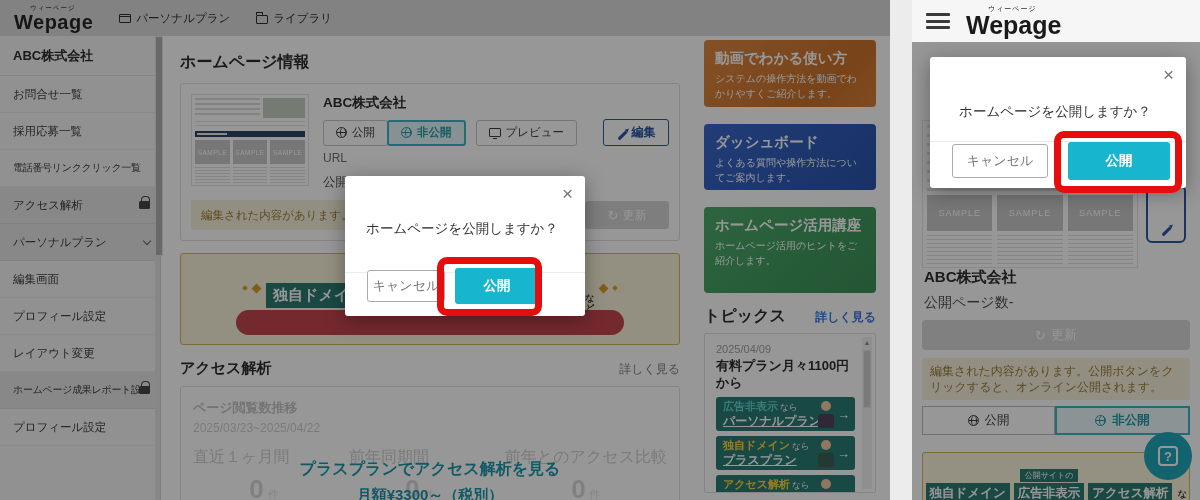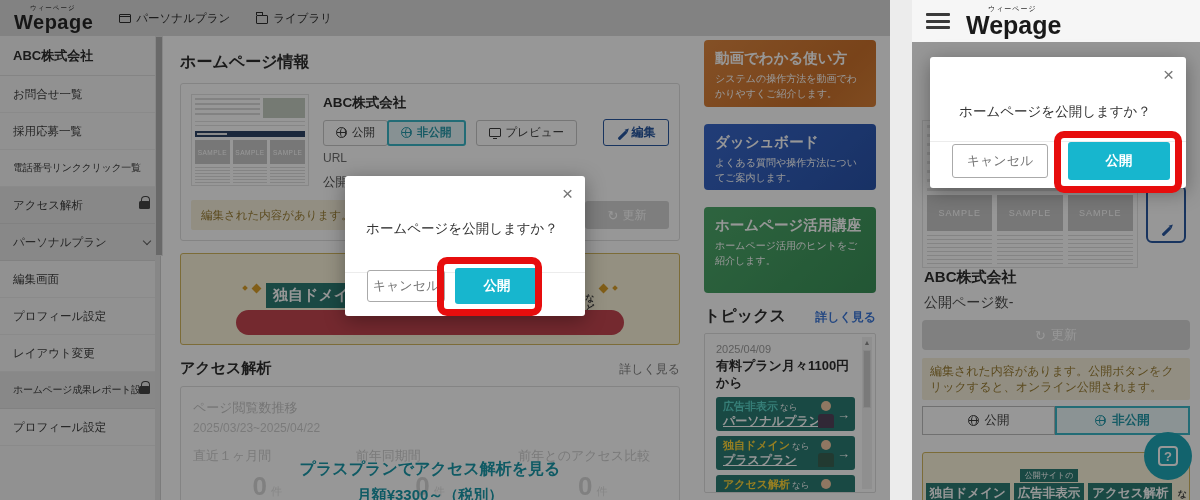--- a/index.html
+++ b/index.html
@@ -98,7 +98,7 @@
 .access-head .more{margin-left:auto;font-size:12px;color:#777;cursor:pointer}
 .access-card{margin-top:8px;border:1px solid #ddd;border-radius:3px;position:relative;height:150px;padding:12px;overflow:hidden}
 .faded{opacity:.3}
-.ac-title{font-size:13px;font-weight:normal;color:#333}
+.ac-title{font-size:13px;font-weight:bold;color:#333}
 .ac-date{font-size:12px;color:#555;margin-top:4px}
 .ac-stats{display:flex;gap:14px;margin-top:12px}
 .ac-col{flex:1;border-bottom:3px solid #9fc5c5;padding-bottom:6px}

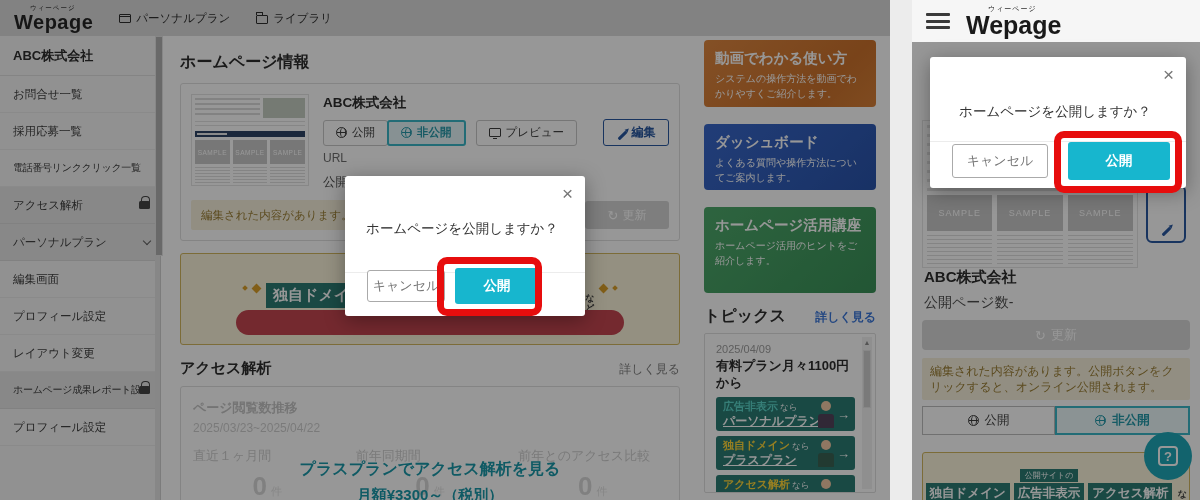--- a/index.html
+++ b/index.html
@@ -102,7 +102,7 @@
 .ac-date{font-size:12px;color:#555;margin-top:4px}
 .ac-stats{display:flex;gap:14px;margin-top:12px}
 .ac-col{flex:1;border-bottom:3px solid #9fc5c5;padding-bottom:6px}
-.ac-label{font-size:13px;color:#555;white-space:nowrap}
+.ac-label{font-size:16px;color:#555;white-space:nowrap}
 .ac-val{margin-top:6px;text-align:center;font-size:26px;font-weight:bold;color:#777}
 .ac-val .unit{font-size:11px;font-weight:normal;color:#999;margin-left:4px}
 .ac-overlay{position:absolute;left:0;right:0;top:72px;text-align:center;color:#0d93a5;font-weight:bold}

